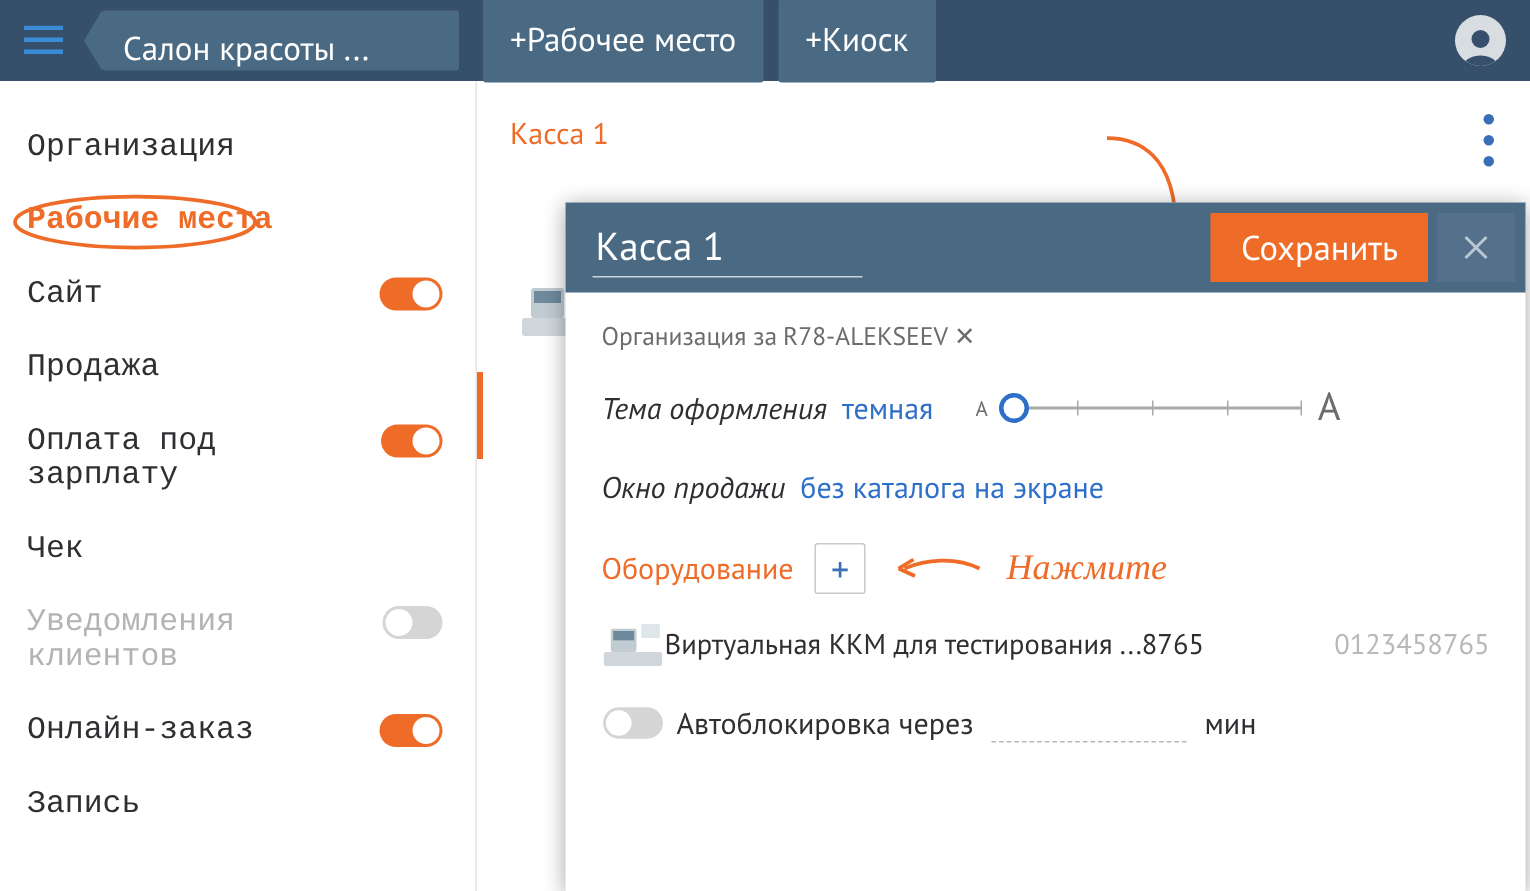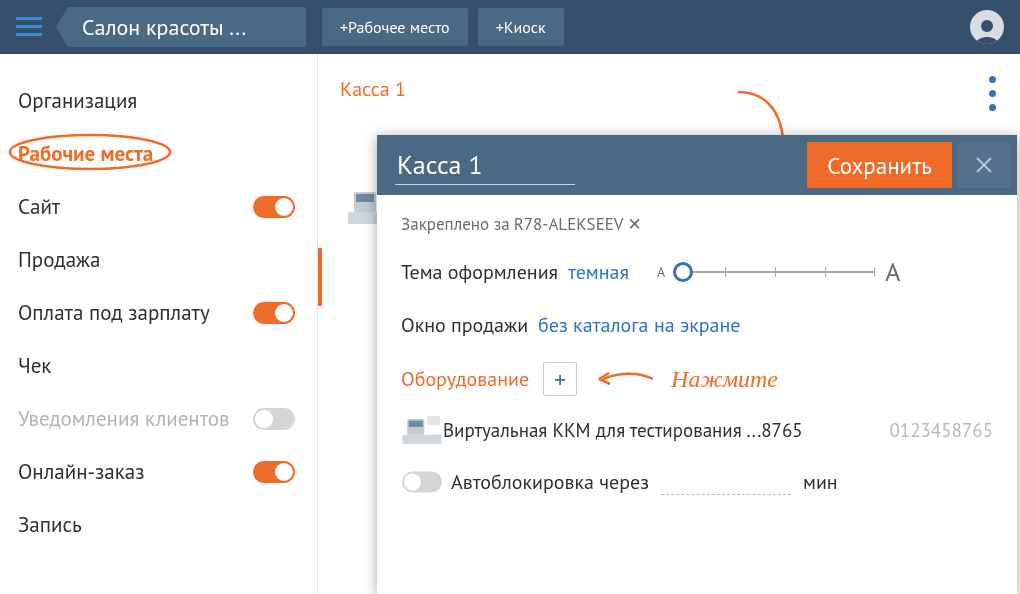--- a/index.html
+++ b/index.html
@@ -38,7 +38,7 @@
   }
   .hamburger svg { display:block; }
   .crumb {
-    display: flex; align-items: center;
+    display: flex; align-items: flex-end;
     background: var(--header-btn); color: #fff;
     height: 40px; padding: 0 22px 0 14px;
     font-size: 22px; position: relative;

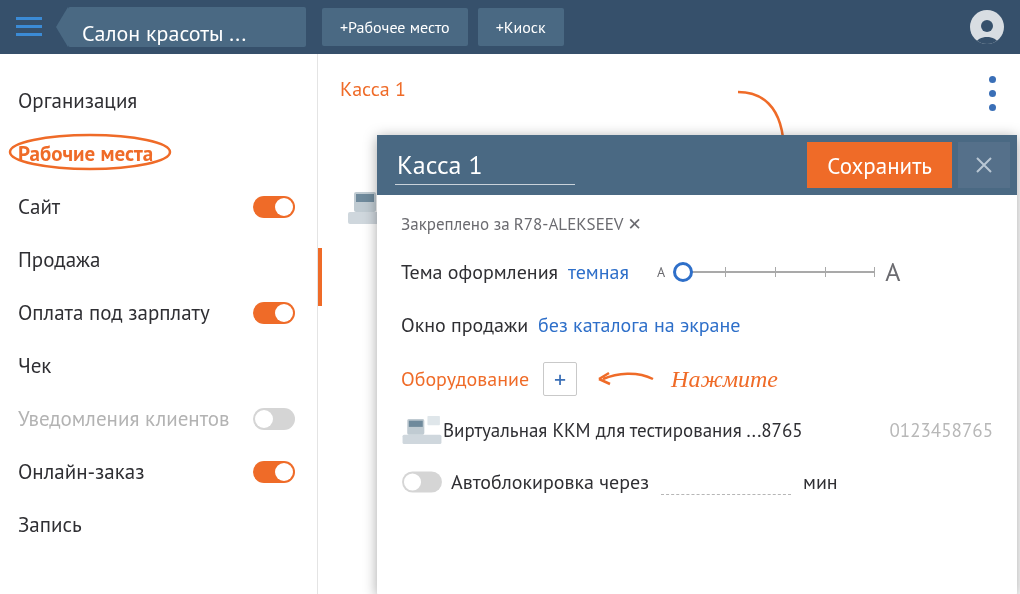--- a/index.html
+++ b/index.html
@@ -54,7 +54,7 @@
   }
   .hbtn {
     background: var(--header-btn); color: #fff; border:none;
-    height: 38px; padding: 0 18px; font-size: 16px;
+    height: 56px; padding: 0 18px; font-size: 22px;
     border-radius: 2px; cursor: pointer;
     font-family: inherit;
   }

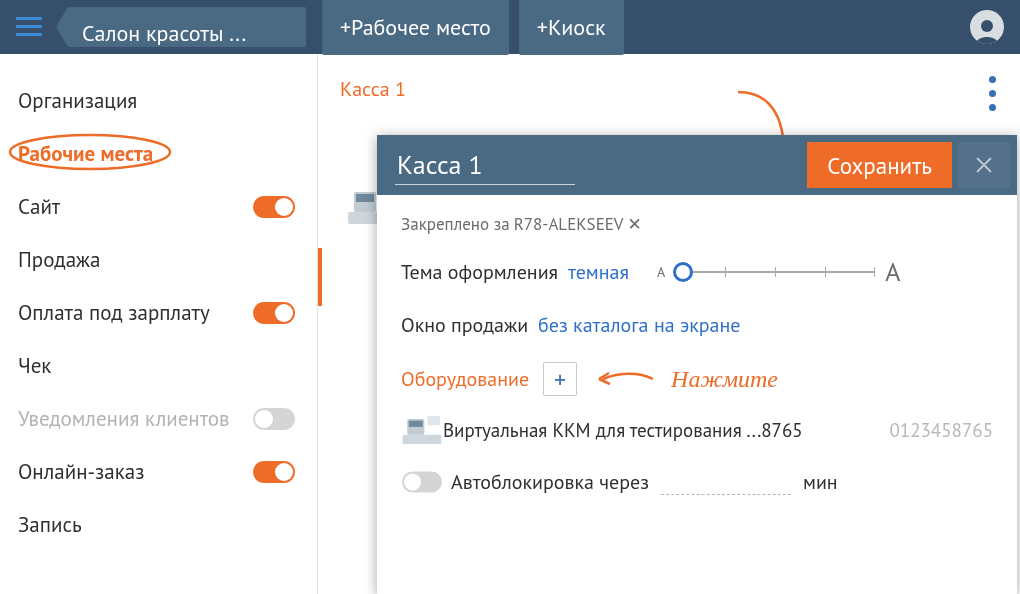--- a/index.html
+++ b/index.html
@@ -77,10 +77,11 @@
     font-size: 21px;
   }
   .side-item {
-    display: flex; align-items: center; justify-content: space-between;
+    display: flex; justify-content: space-between;
     padding: 13px 22px 13px 18px;
     color: var(--text); cursor: pointer;
     position: relative;
+    font-family: Liberation Mono, monospace;
   }
   .side-item.active { color: var(--orange); font-weight: 600; }
   .side-item.active .ring {

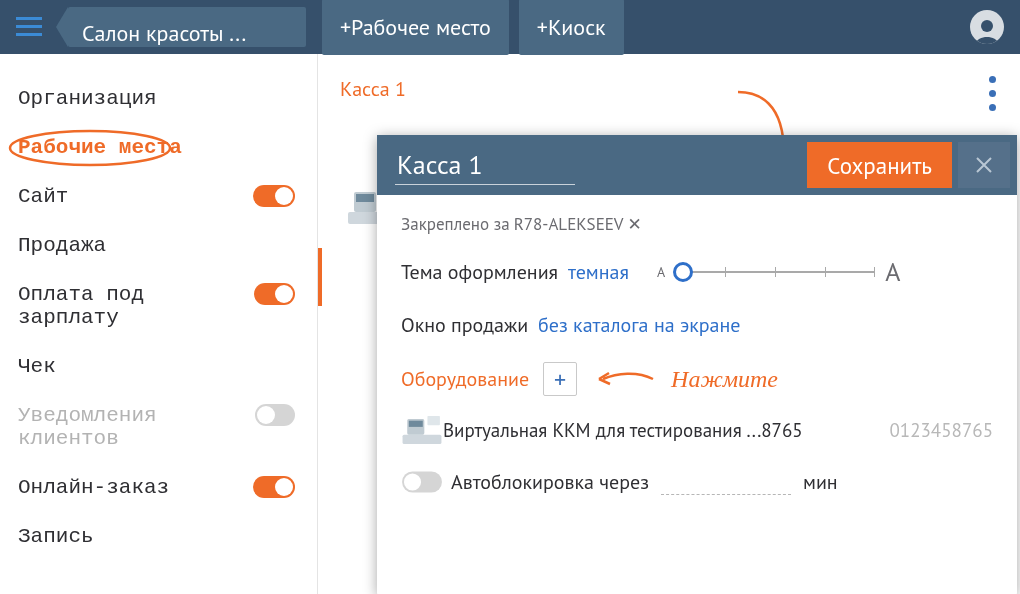--- a/index.html
+++ b/index.html
@@ -335,7 +335,7 @@
 
   <div class="panel-body">
     <div class="attached">
-      <span>Закреплено за </span>
+      <span>Организация за </span>
       <span>R78-ALEKSEEV</span>
       <span class="x">✕</span>
     </div>

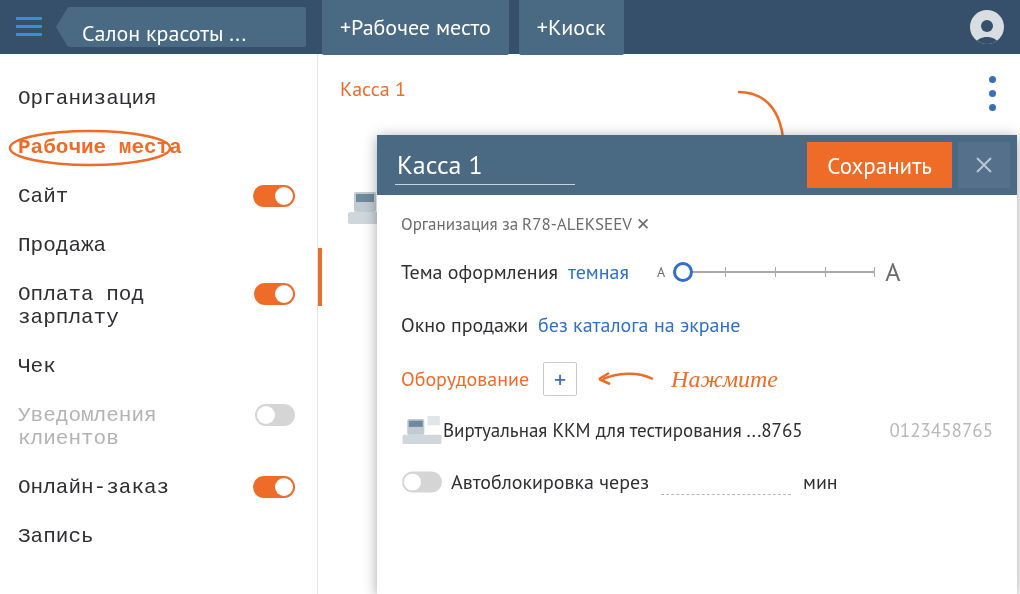--- a/index.html
+++ b/index.html
@@ -172,7 +172,7 @@
   .attached .x { cursor:pointer; font-size:17px; }
 
   .prow { display:flex; align-items:center; gap:10px; margin-bottom: 24px; }
-  .prow .lbl { color: var(--text); }
+  .prow .lbl { color: var(--text); font-style: italic; }
   .link { color: var(--link); cursor:pointer;text-align:center; }
 
   .font-slider { display:flex; align-items:center; gap:10px; margin-left:18px; }

